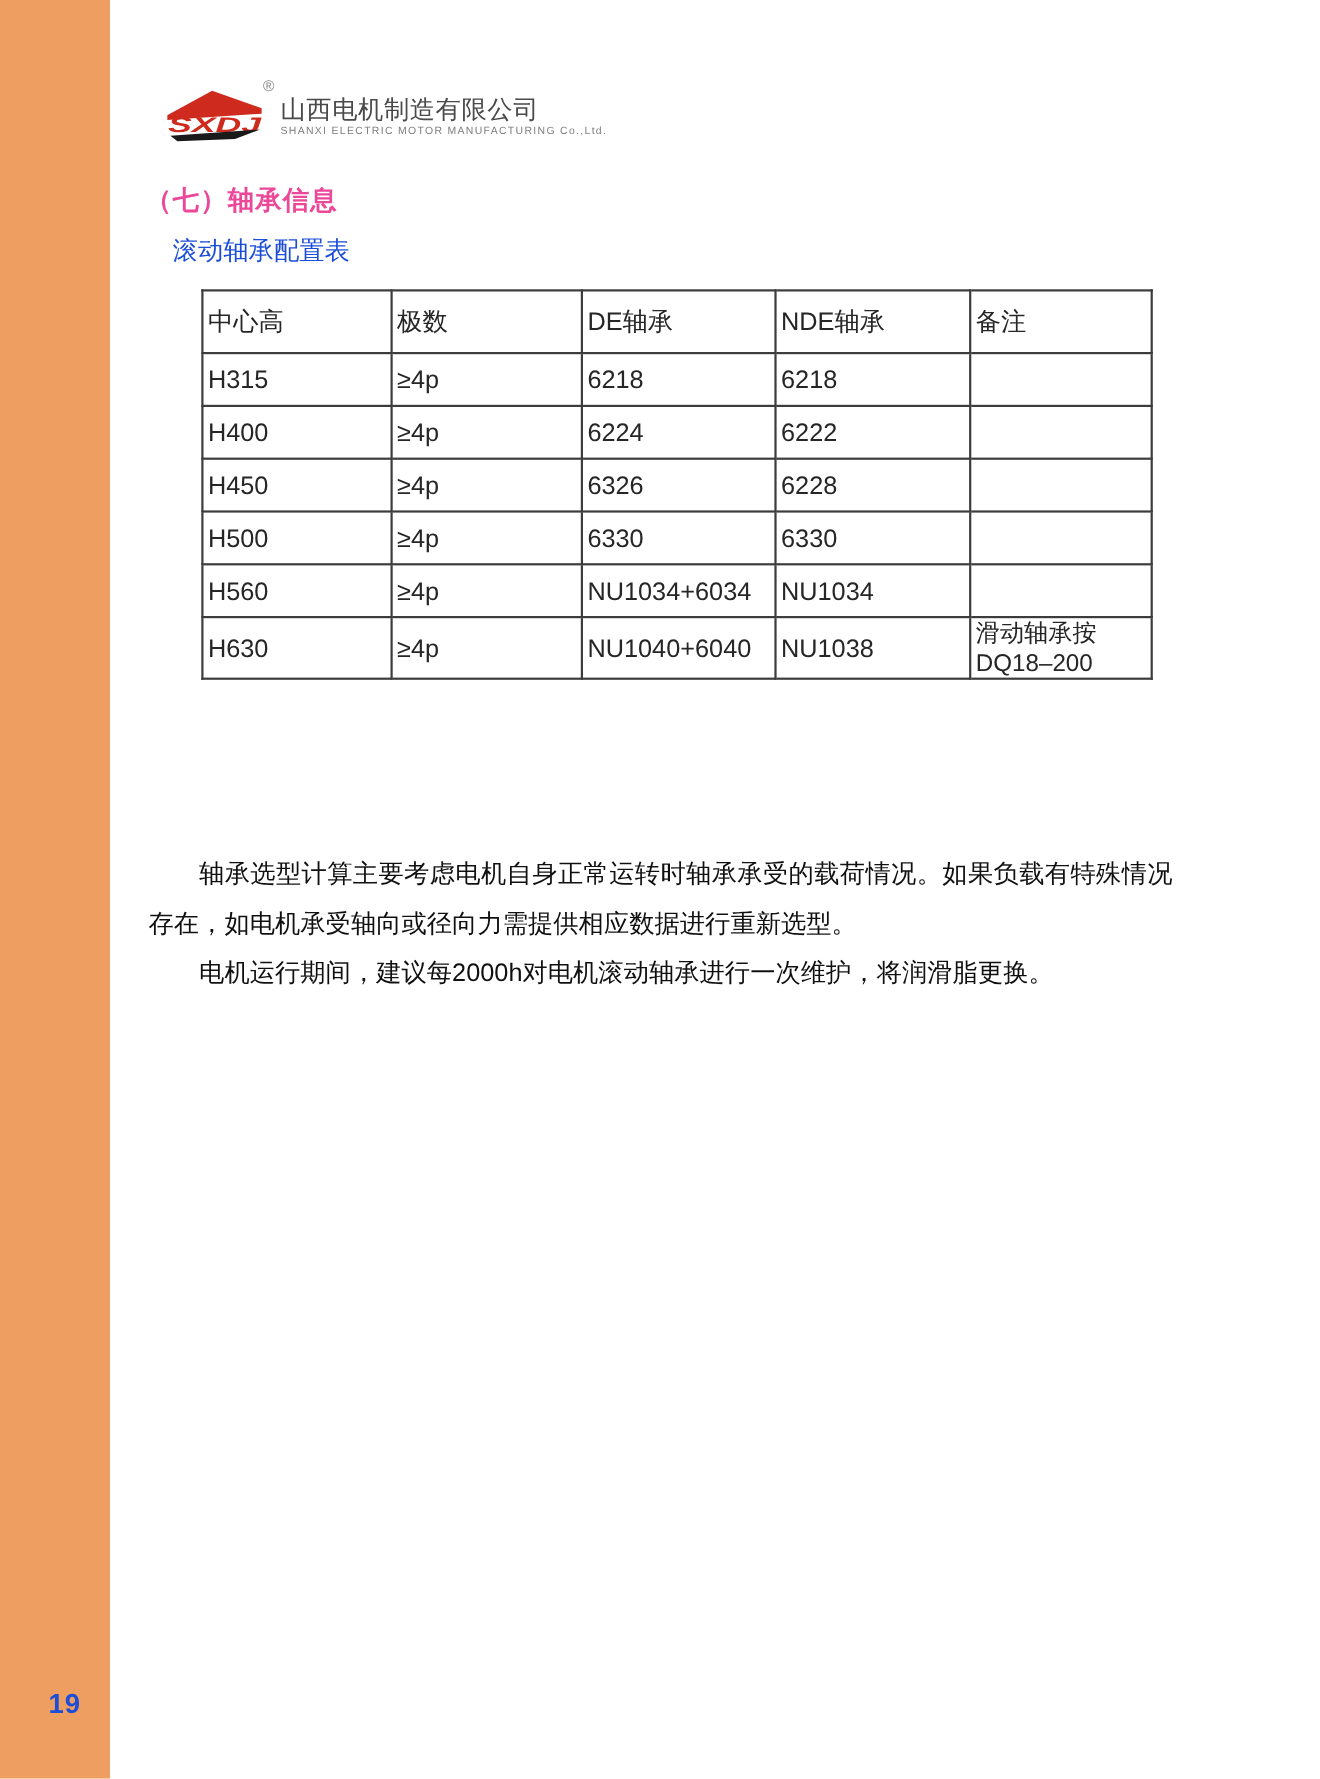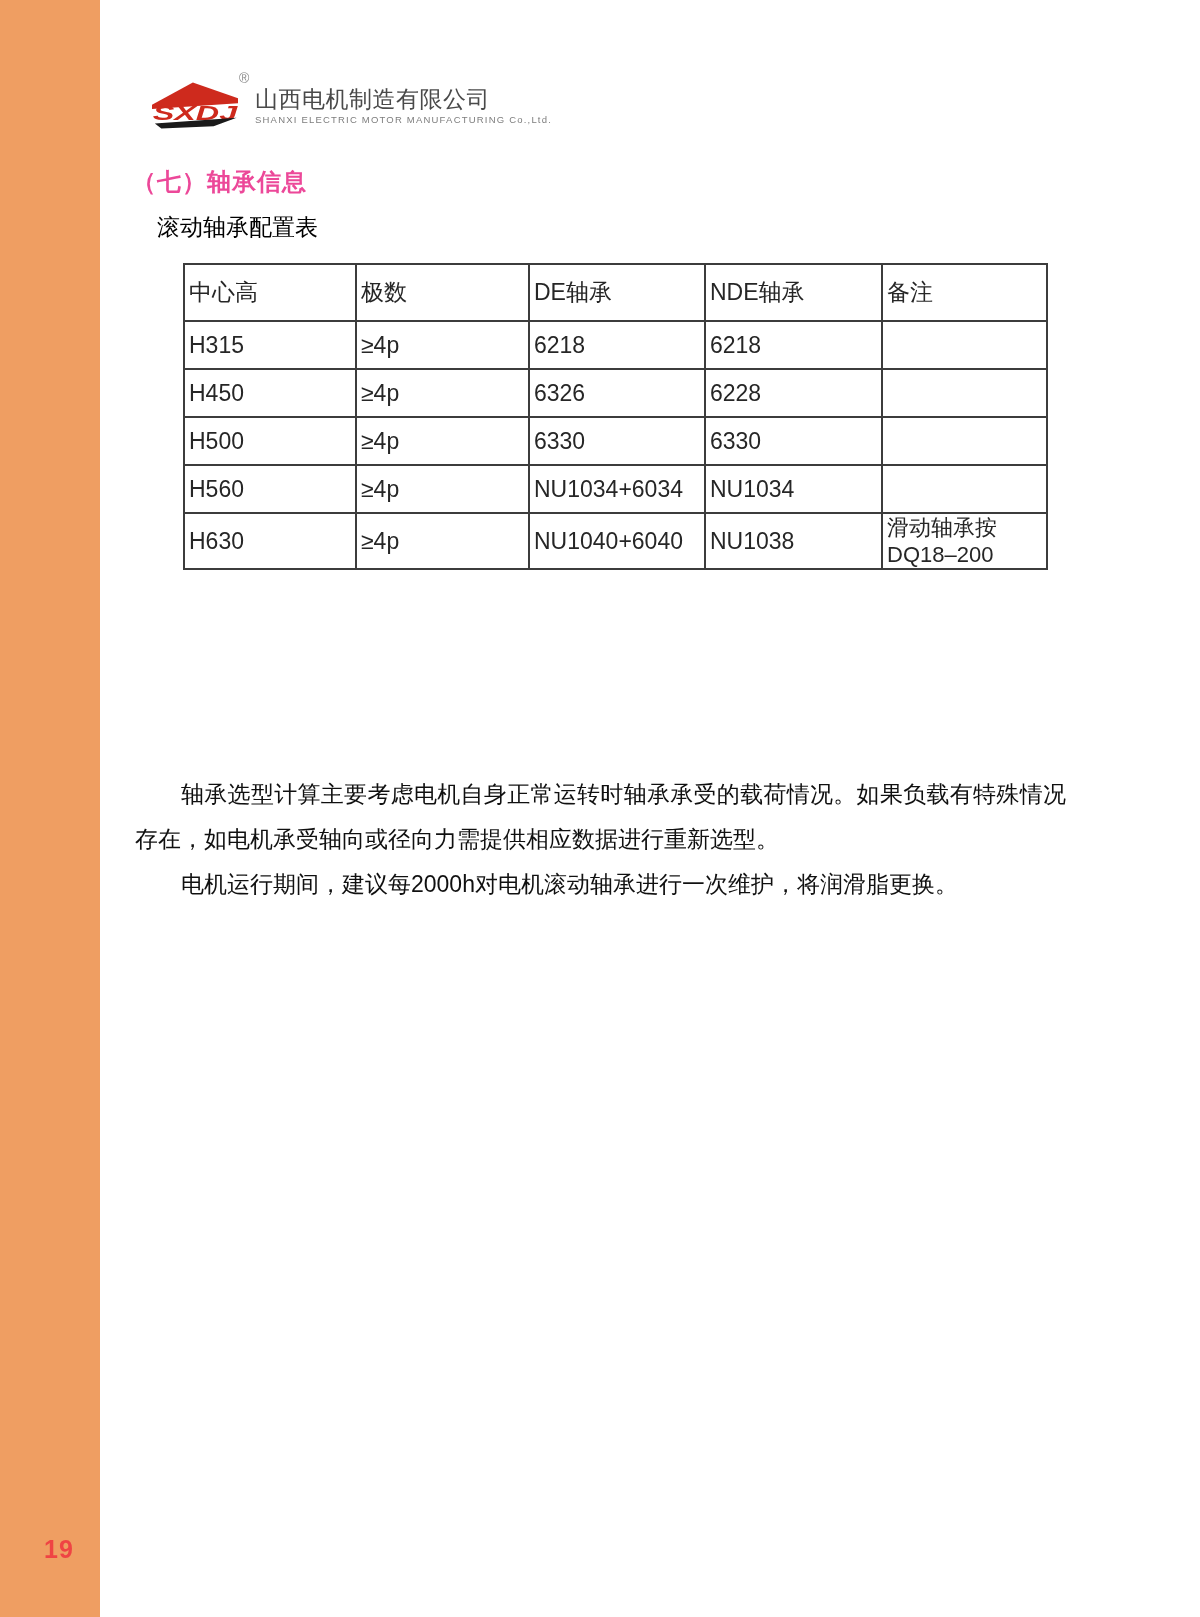--- a/index.html
+++ b/index.html
@@ -43,7 +43,7 @@
   }
   .table-caption {
     position: absolute; left: 157px; top: 212px;
-    font-size: 23px; color: #000000;
+    font-size: 23px; color: #1d4ed8;
   }
 
   

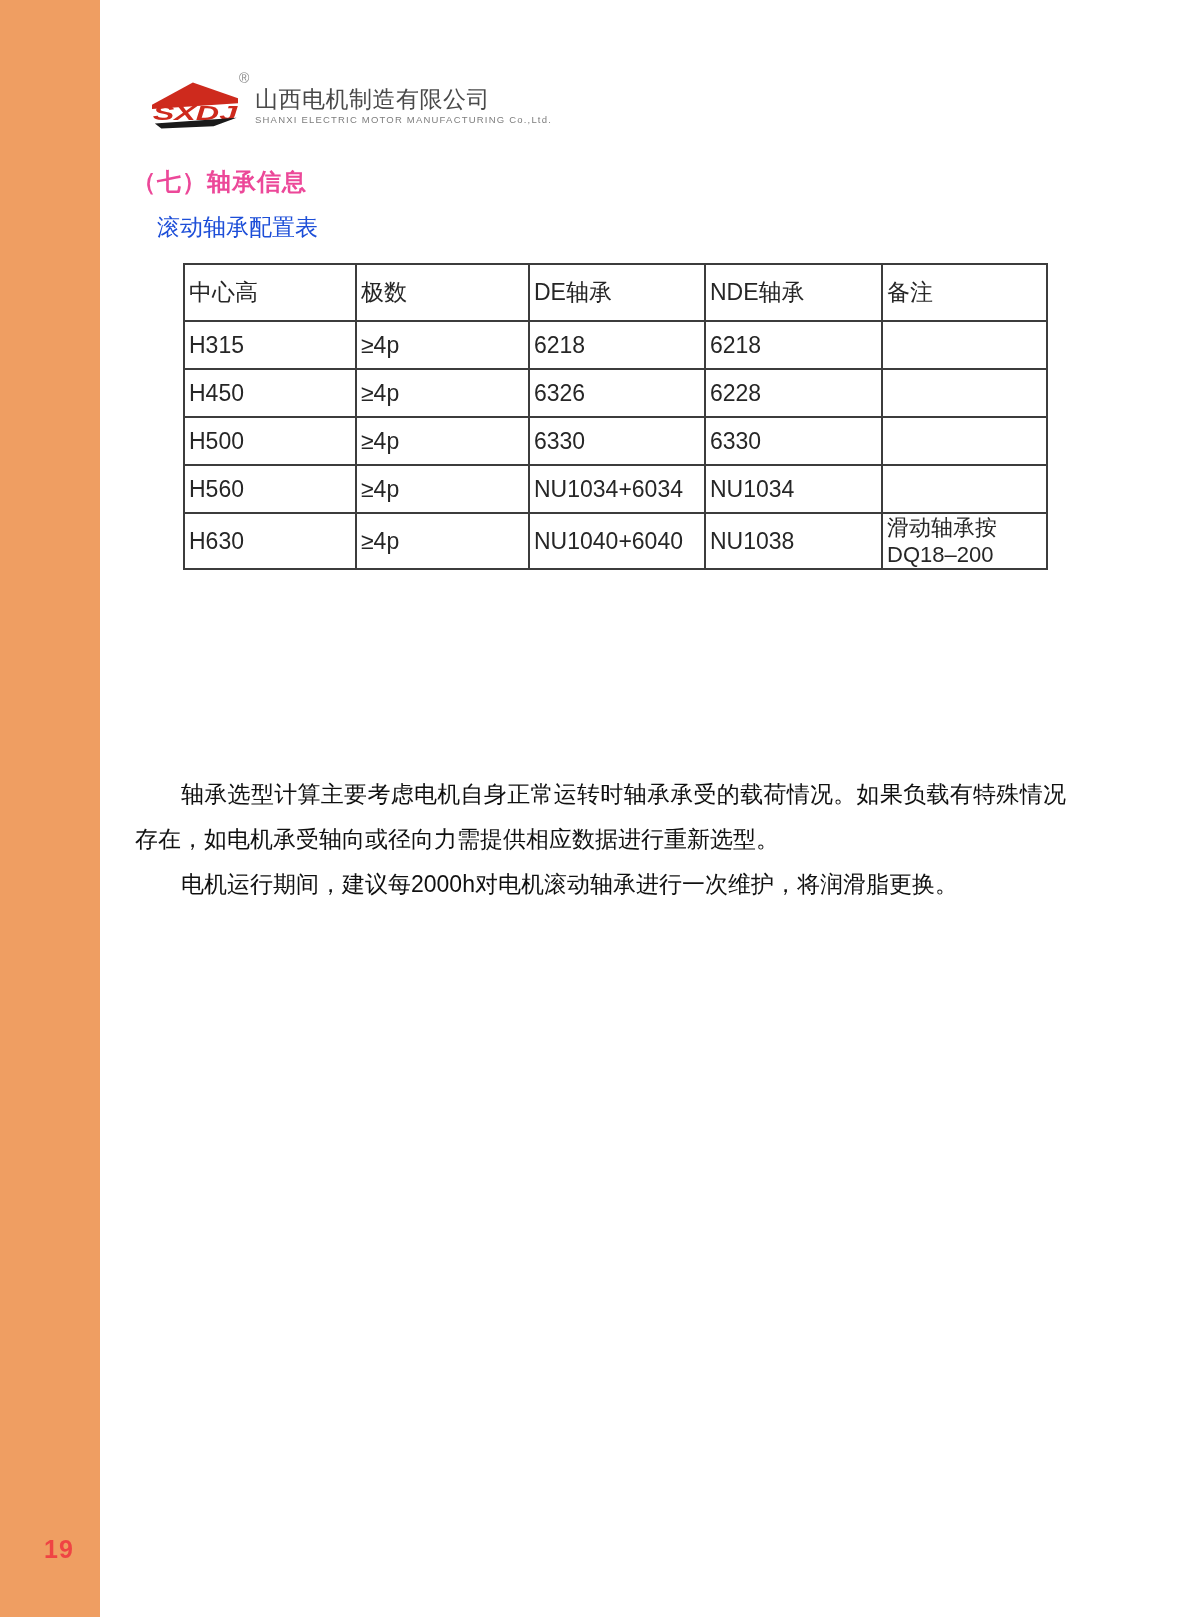--- a/index.html
+++ b/index.html
@@ -121,6 +121,13 @@
         <td class="remark"></td>
       </tr>
       <tr>
+        <td>H400</td>
+        <td>≥4p</td>
+        <td>6224</td>
+        <td>6222</td>
+        <td class="remark"></td>
+      </tr>
+      <tr>
         <td>H450</td>
         <td>≥4p</td>
         <td>6326</td>

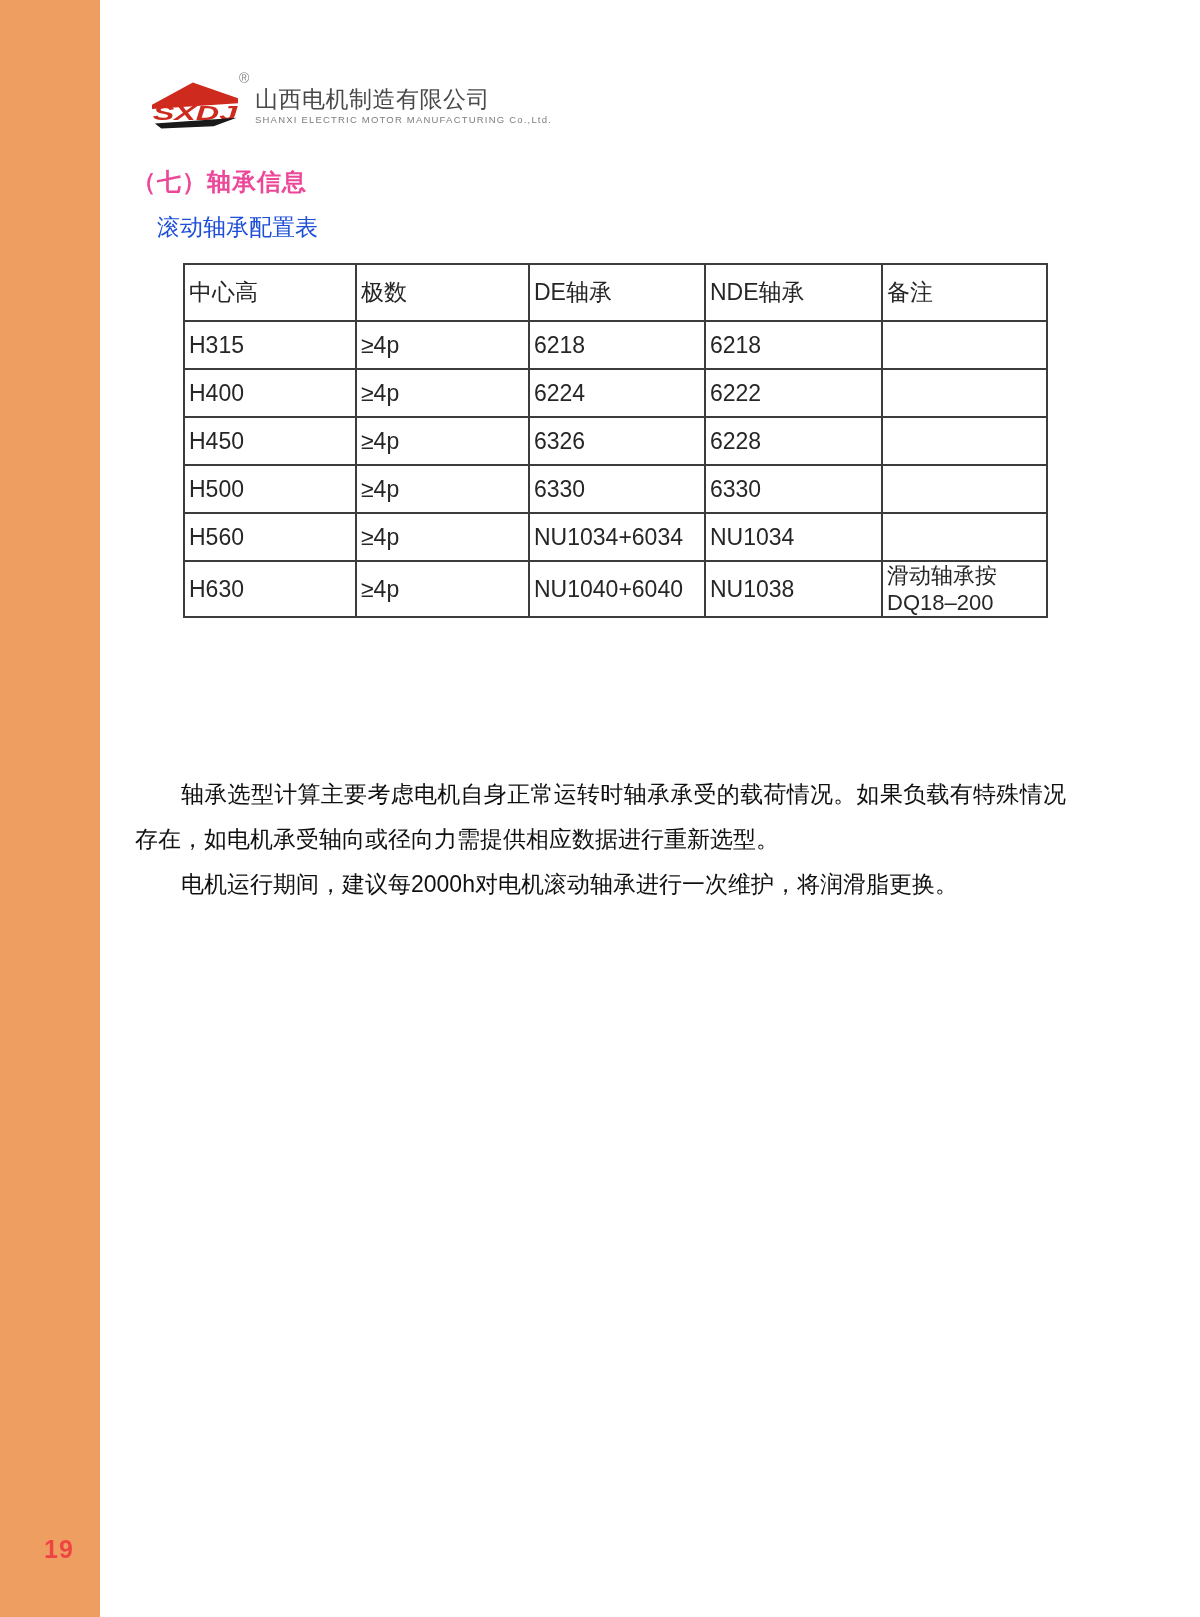--- a/index.html
+++ b/index.html
@@ -19,7 +19,7 @@
   }
   .page-number {
     position: absolute; left: 44px; top: 1535px;
-    color: #ef4444; font-weight: bold; font-size: 25px; letter-spacing: 1px;
+    color: #1d4ed8; font-weight: bold; font-size: 25px; letter-spacing: 1px;
   }
 
   

